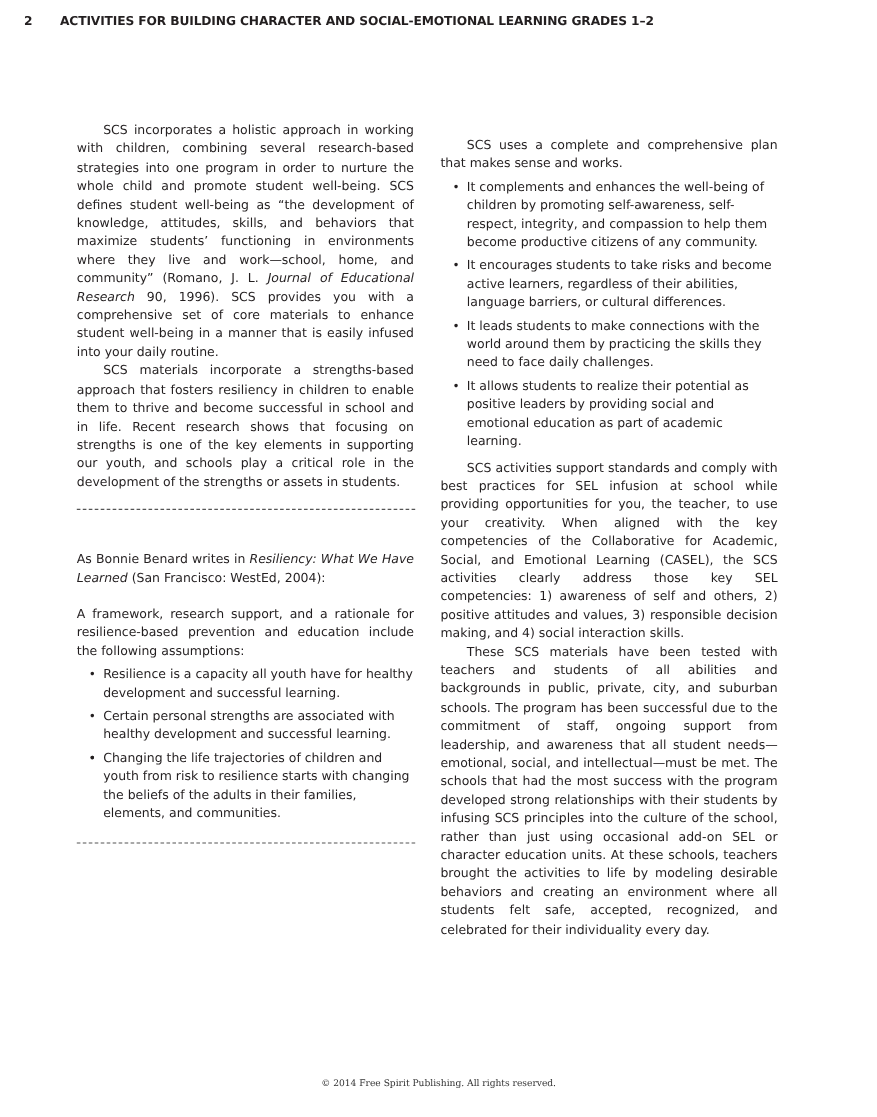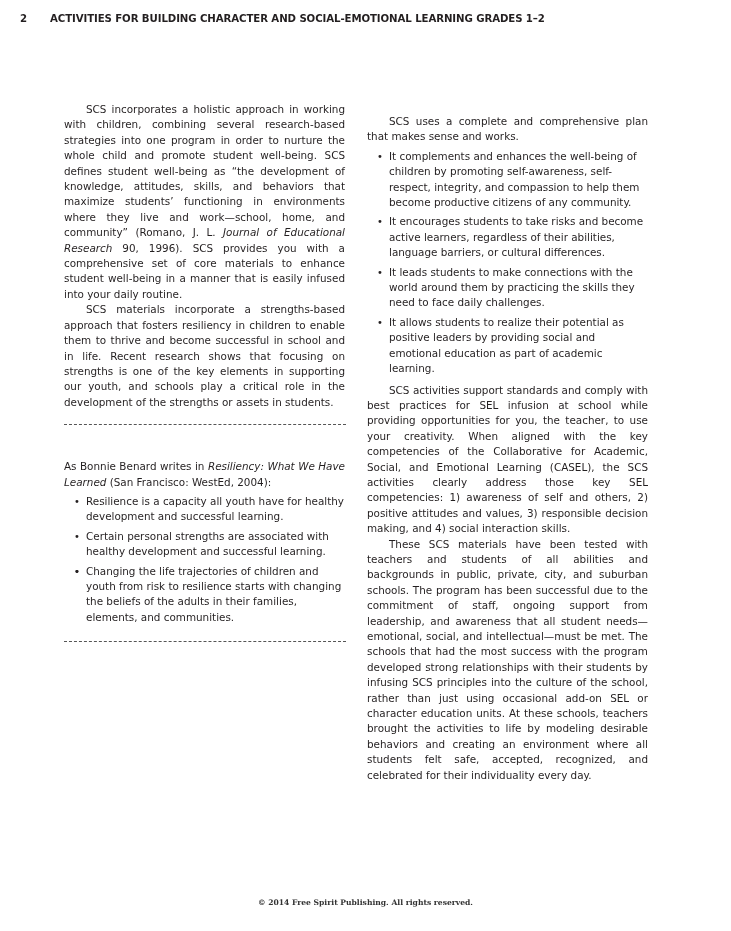--- a/index.html
+++ b/index.html
@@ -55,6 +55,7 @@
   <div style="margin-top:14px;">
     <div class="dash"></div>
     <p style="margin-top:34px;"><span>As Bonnie Benard writes in </span><em>Resiliency: What We Have Learned</em><span> (San Francisco: WestEd, 2004):</span></p>
+    <p style="margin-top:15px;">A framework, research support, and a rationale for resilience-based prevention and education include the following assumptions:</p>
     <ul>
       <li><span class="bullet">•</span><span>Resilience is a capacity all youth have for healthy development and successful learning.</span></li>
       <li><span class="bullet">•</span><span>Certain personal strengths are associated with healthy development and successful learning.</span></li>

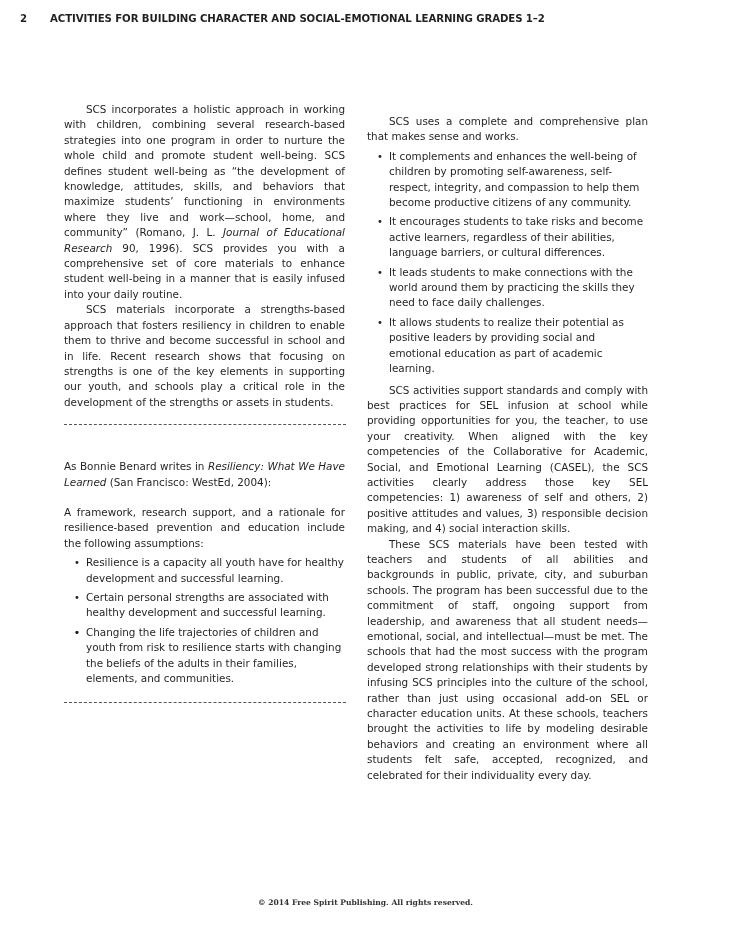--- a/index.html
+++ b/index.html
@@ -36,7 +36,7 @@
   em { font-style: italic; }
   .footer {
     position: absolute; left: 0; width: 731px; top: 898px; text-align: center;
-    font-family: "DejaVu Serif", serif; font-size: 7.6px; font-weight: bold;
+    font-family: "DejaVu Serif", serif; font-size: 7.6px; font-weight: normal;
     color: #333;
   }
 </style>

